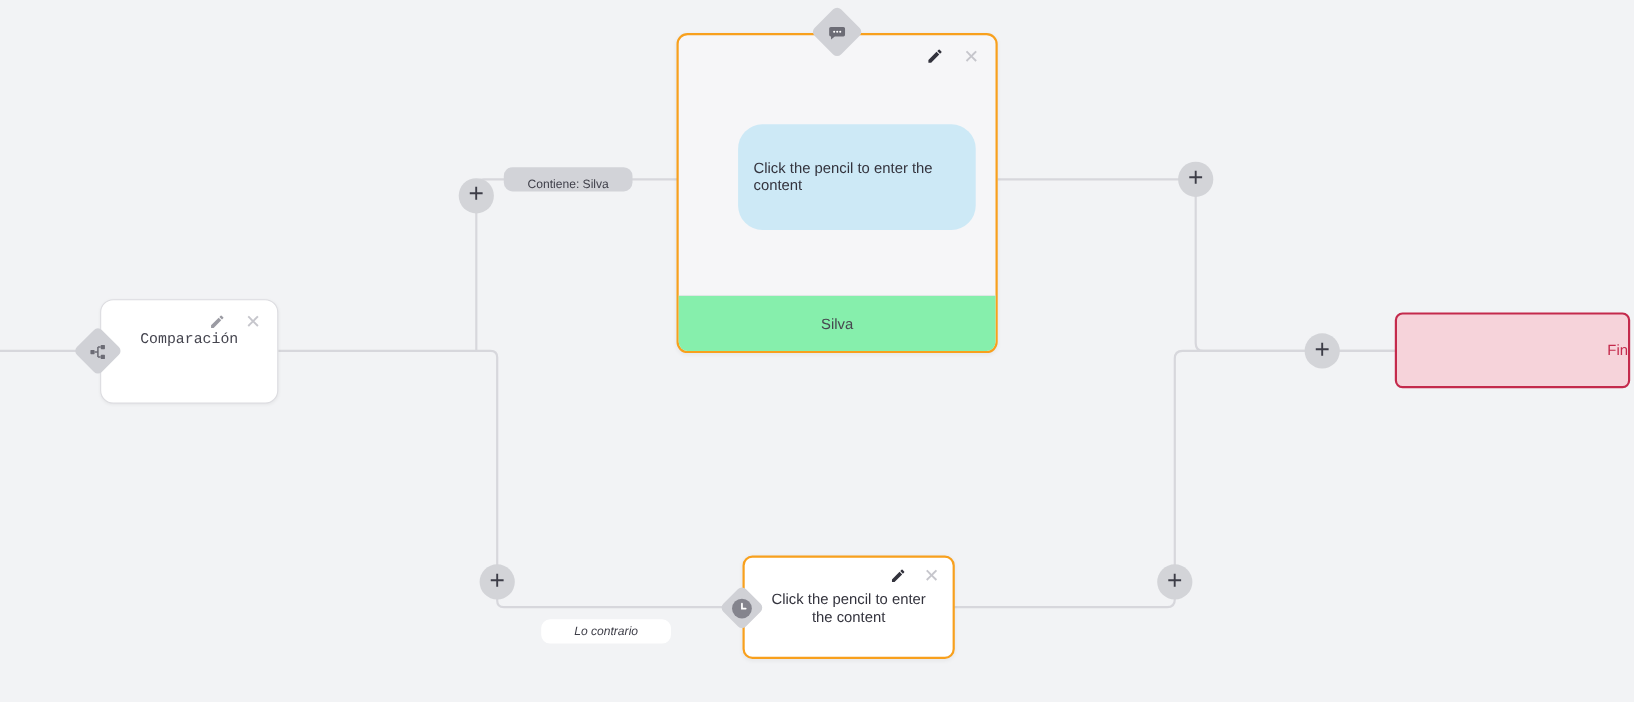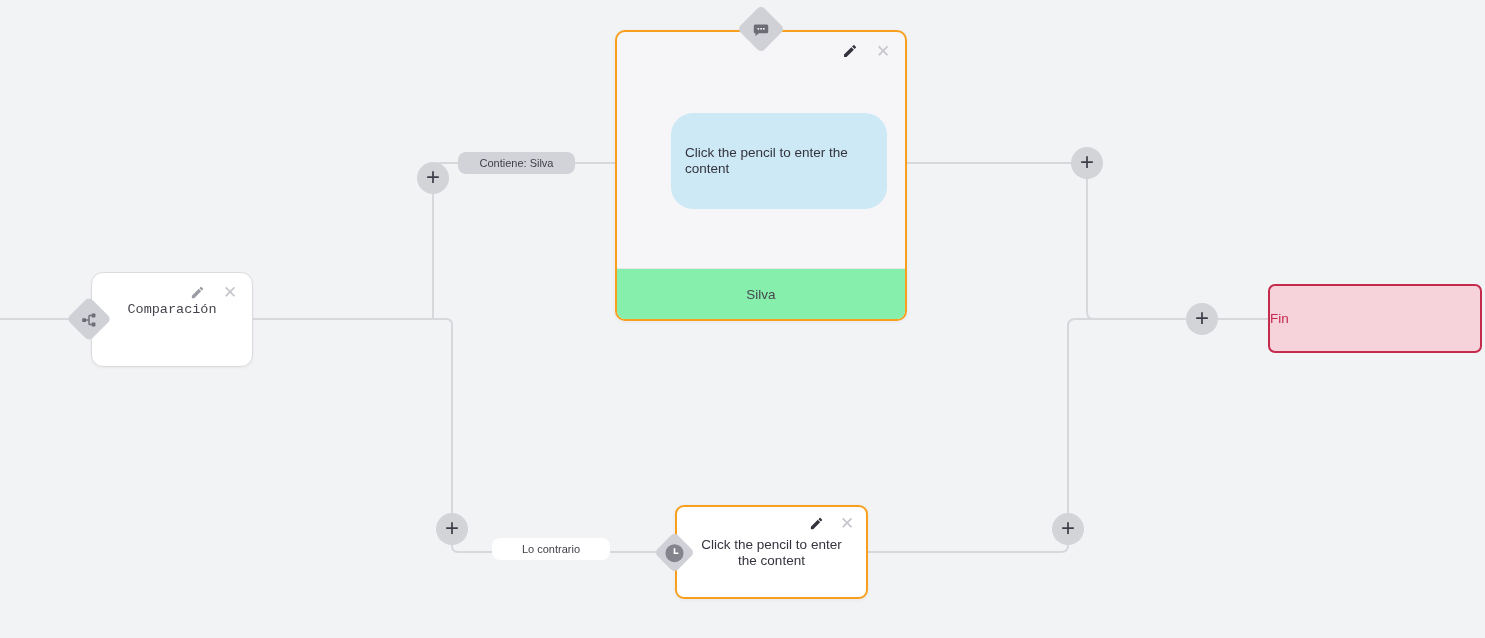--- a/index.html
+++ b/index.html
@@ -229,7 +229,7 @@
     <span>+</span>
   </div>
 
-  <div class="pill gray" style="left:458px; top:152px; width:117px;">
+  <div class="pill gray" style="left:458px; top:152px; width:117px;align-items:flex-end;">
     <span>Contiene: Silva</span>
   </div>
   <div class="pill white" style="left:492px; top:538px; width:118px;">

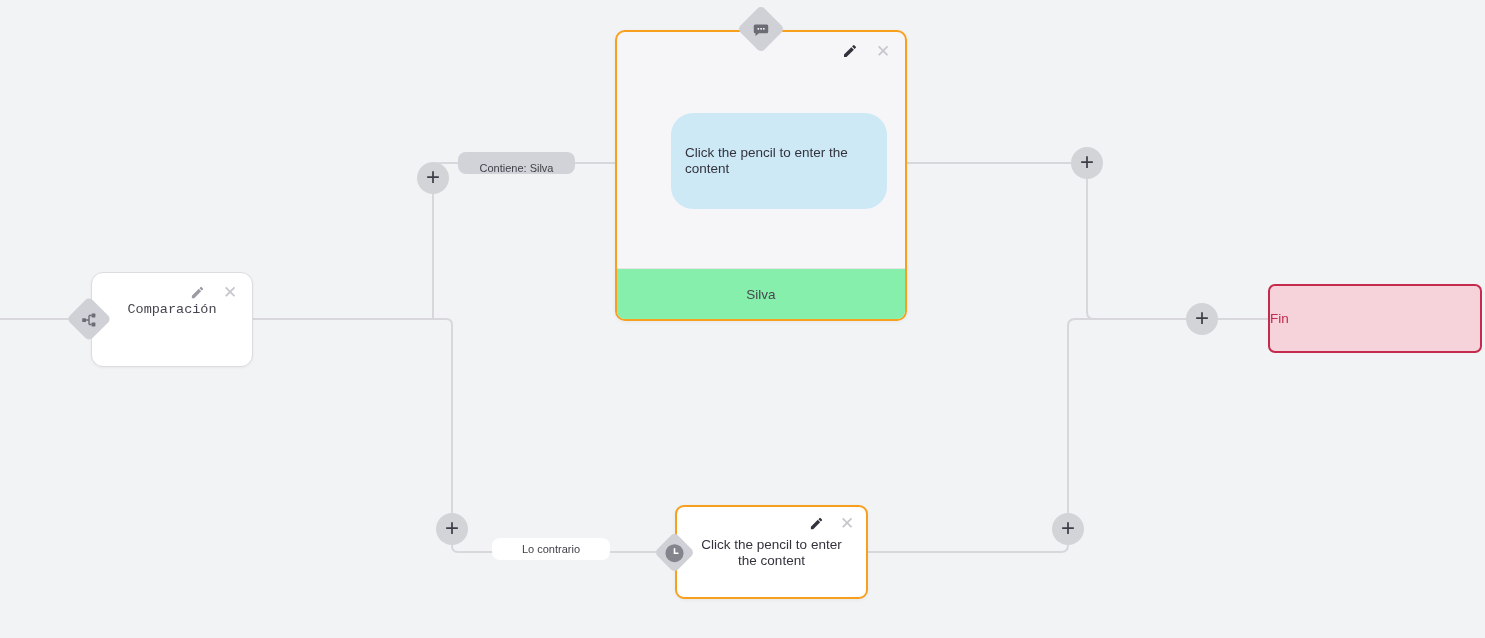--- a/index.html
+++ b/index.html
@@ -179,7 +179,7 @@
     background: #f6d3da;
     display: flex;
     align-items: center;
-    justify-content: flex-start;
+    justify-content: flex-end;
     font-size: 13.5px;
     color: #c42a4c;
   }

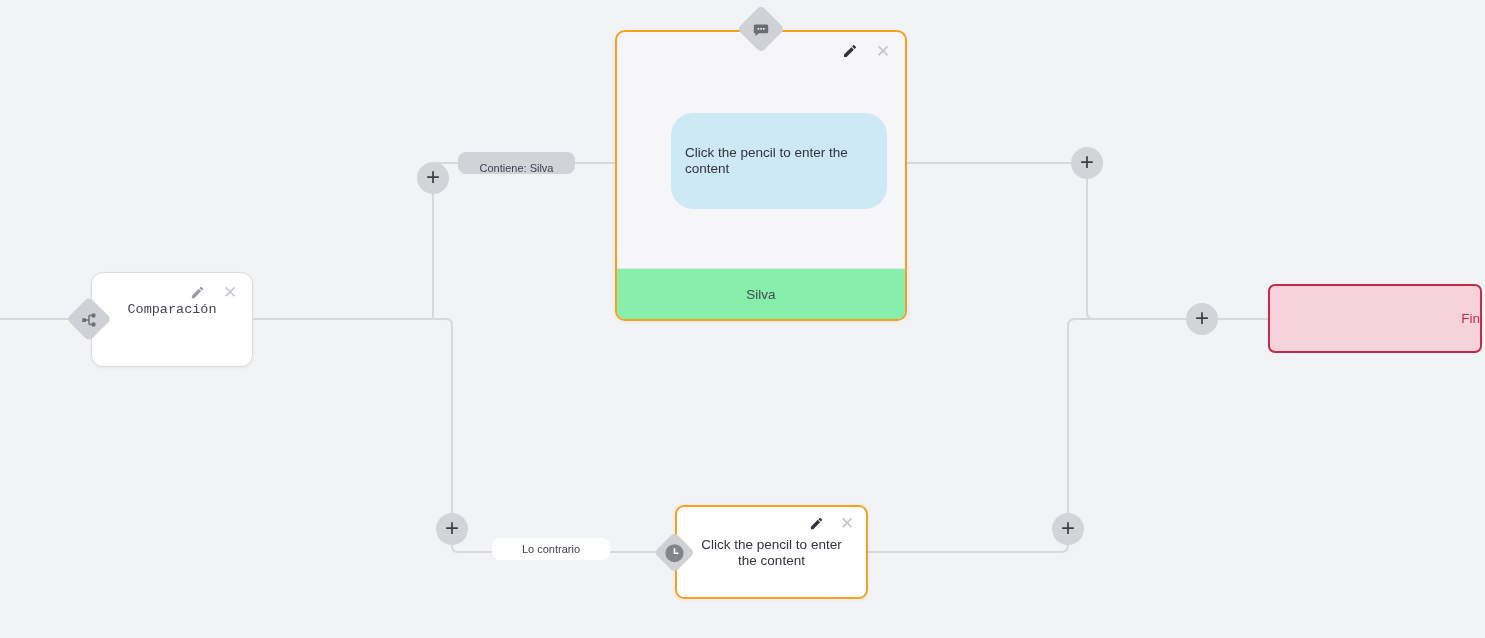--- a/index.html
+++ b/index.html
@@ -232,7 +232,7 @@
   <div class="pill gray" style="left:458px; top:152px; width:117px;align-items:flex-end;">
     <span>Contiene: Silva</span>
   </div>
-  <div class="pill white" style="left:492px; top:538px; width:118px;">
+  <div class="pill white" style="left:492px; top:563px; width:118px;font-style:italic;">
     <span>Lo contrario</span>
   </div>
 

